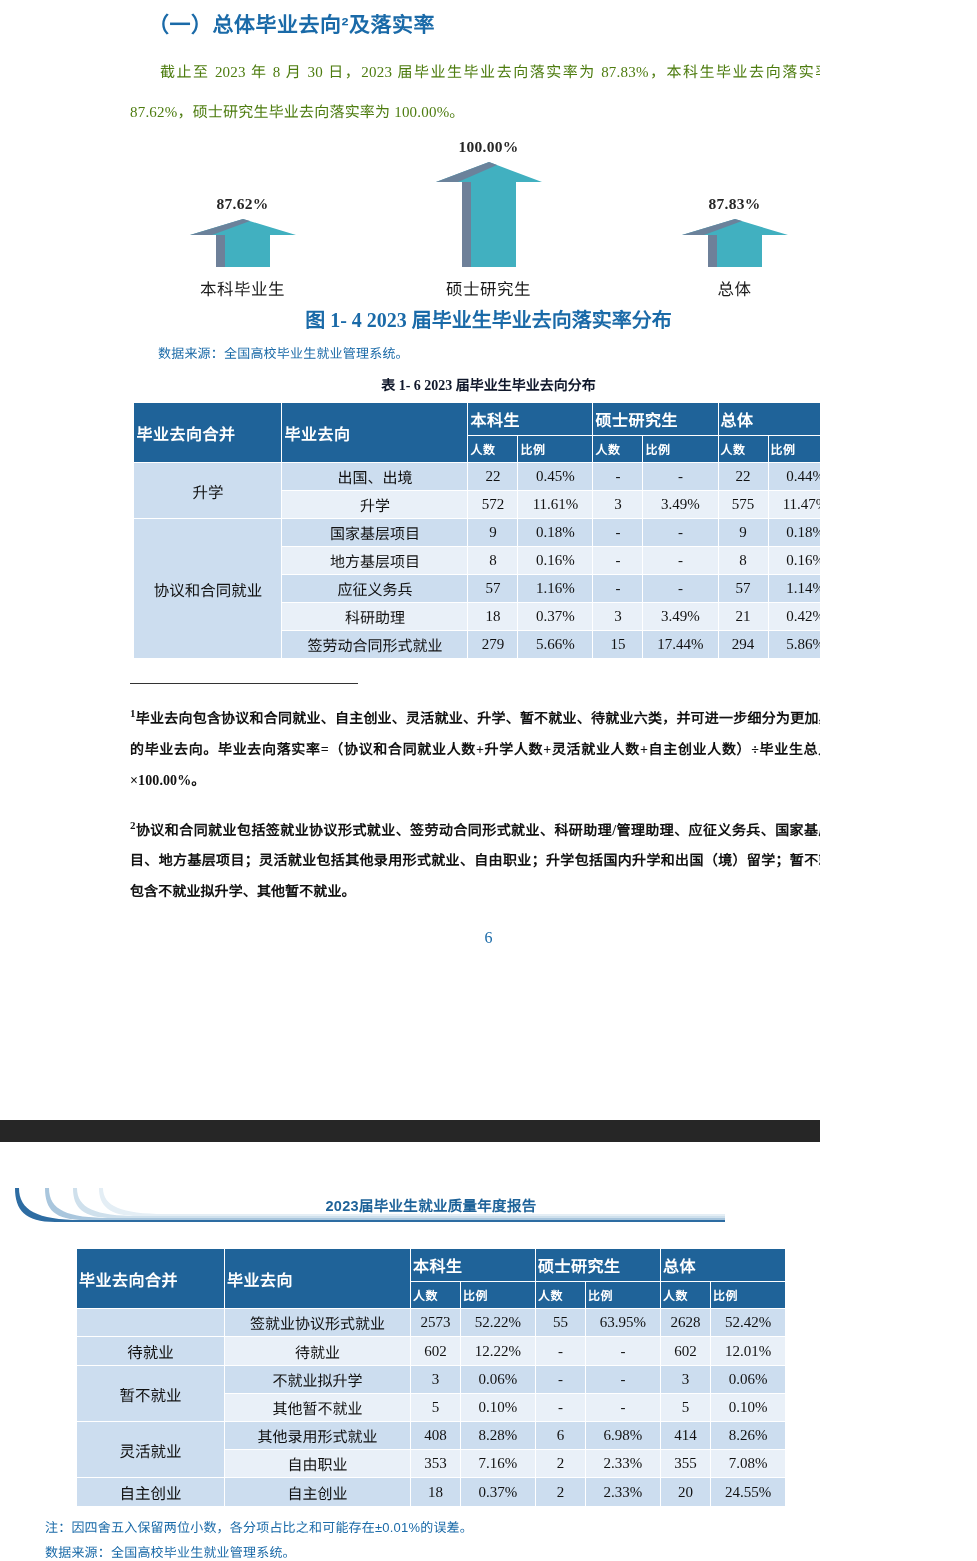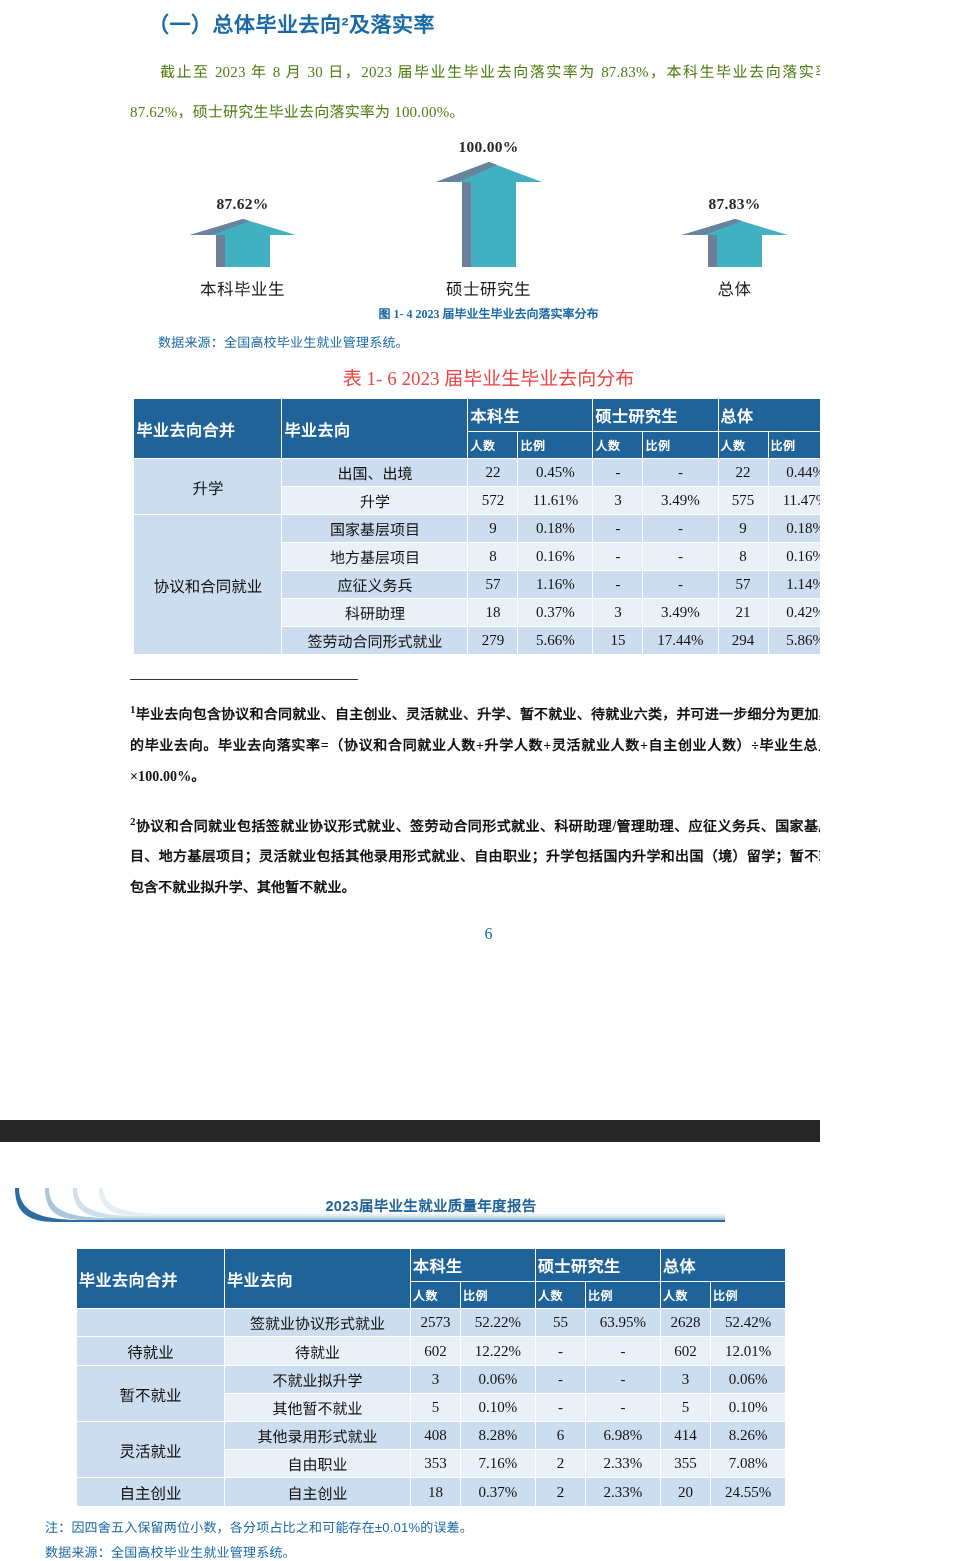--- a/index.html
+++ b/index.html
@@ -54,7 +54,7 @@
     text-align: center;
     color: #1a6aa8;
     font-weight: bold;
-    font-size: 12px;
+    font-size: 20px;
     font-family: "Liberation Serif", serif;
     margin: 4px 0 10px 0;
   }

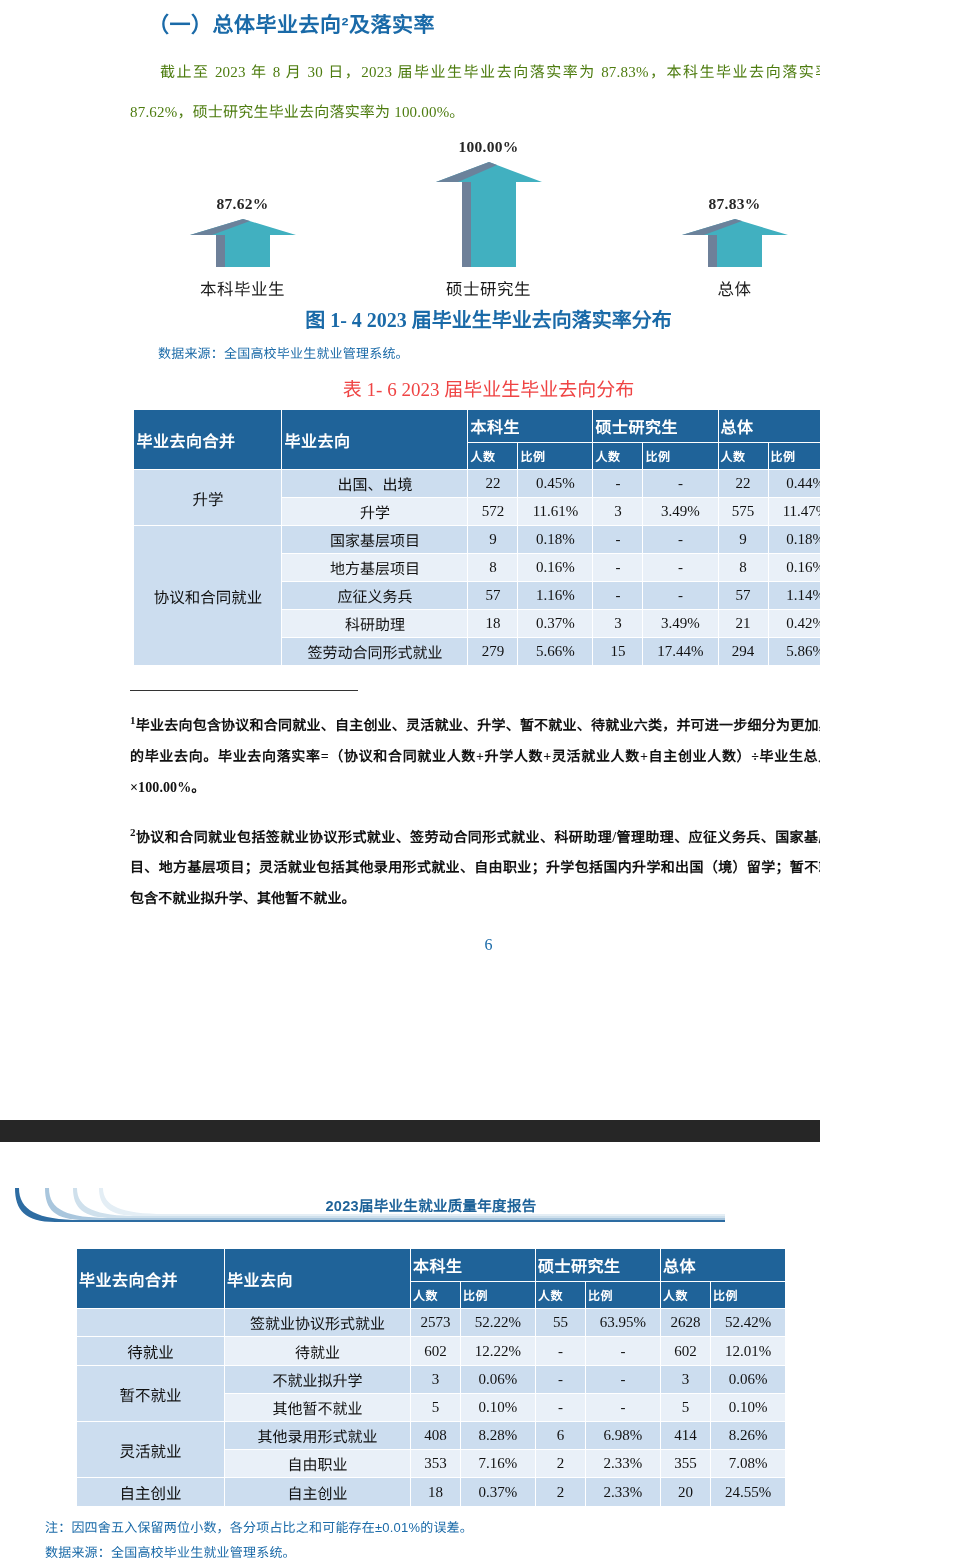--- a/index.html
+++ b/index.html
@@ -67,9 +67,9 @@
   }
   .table-caption {
     text-align: center;
-    color: #ef4444;
-    font-weight: normal;
-    font-size: 19px;
+    color: #0f172a;
+    font-weight: bold;
+    font-size: 14px;
     margin: 12px 0 8px 0;
   }
 

